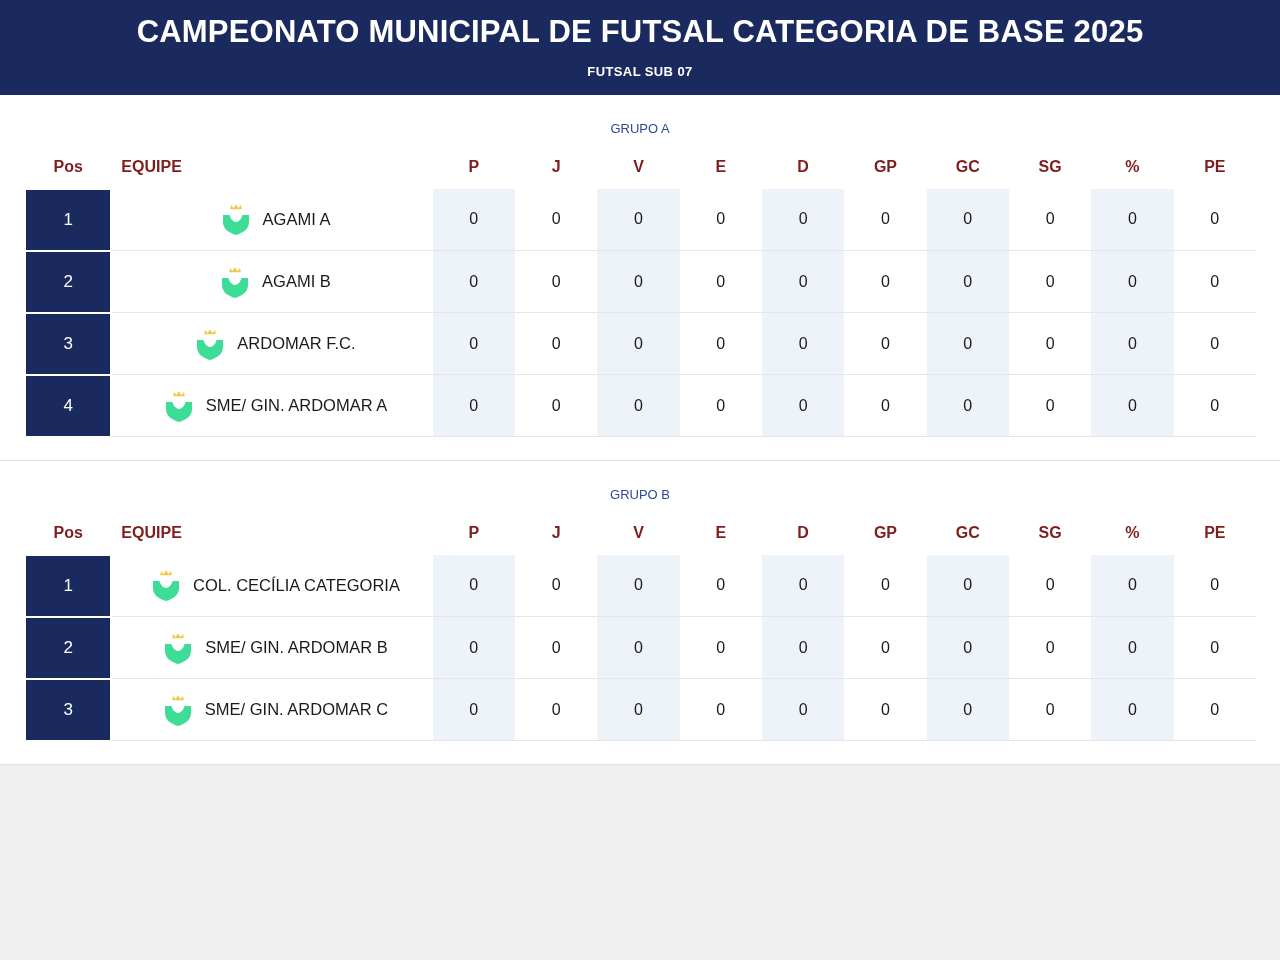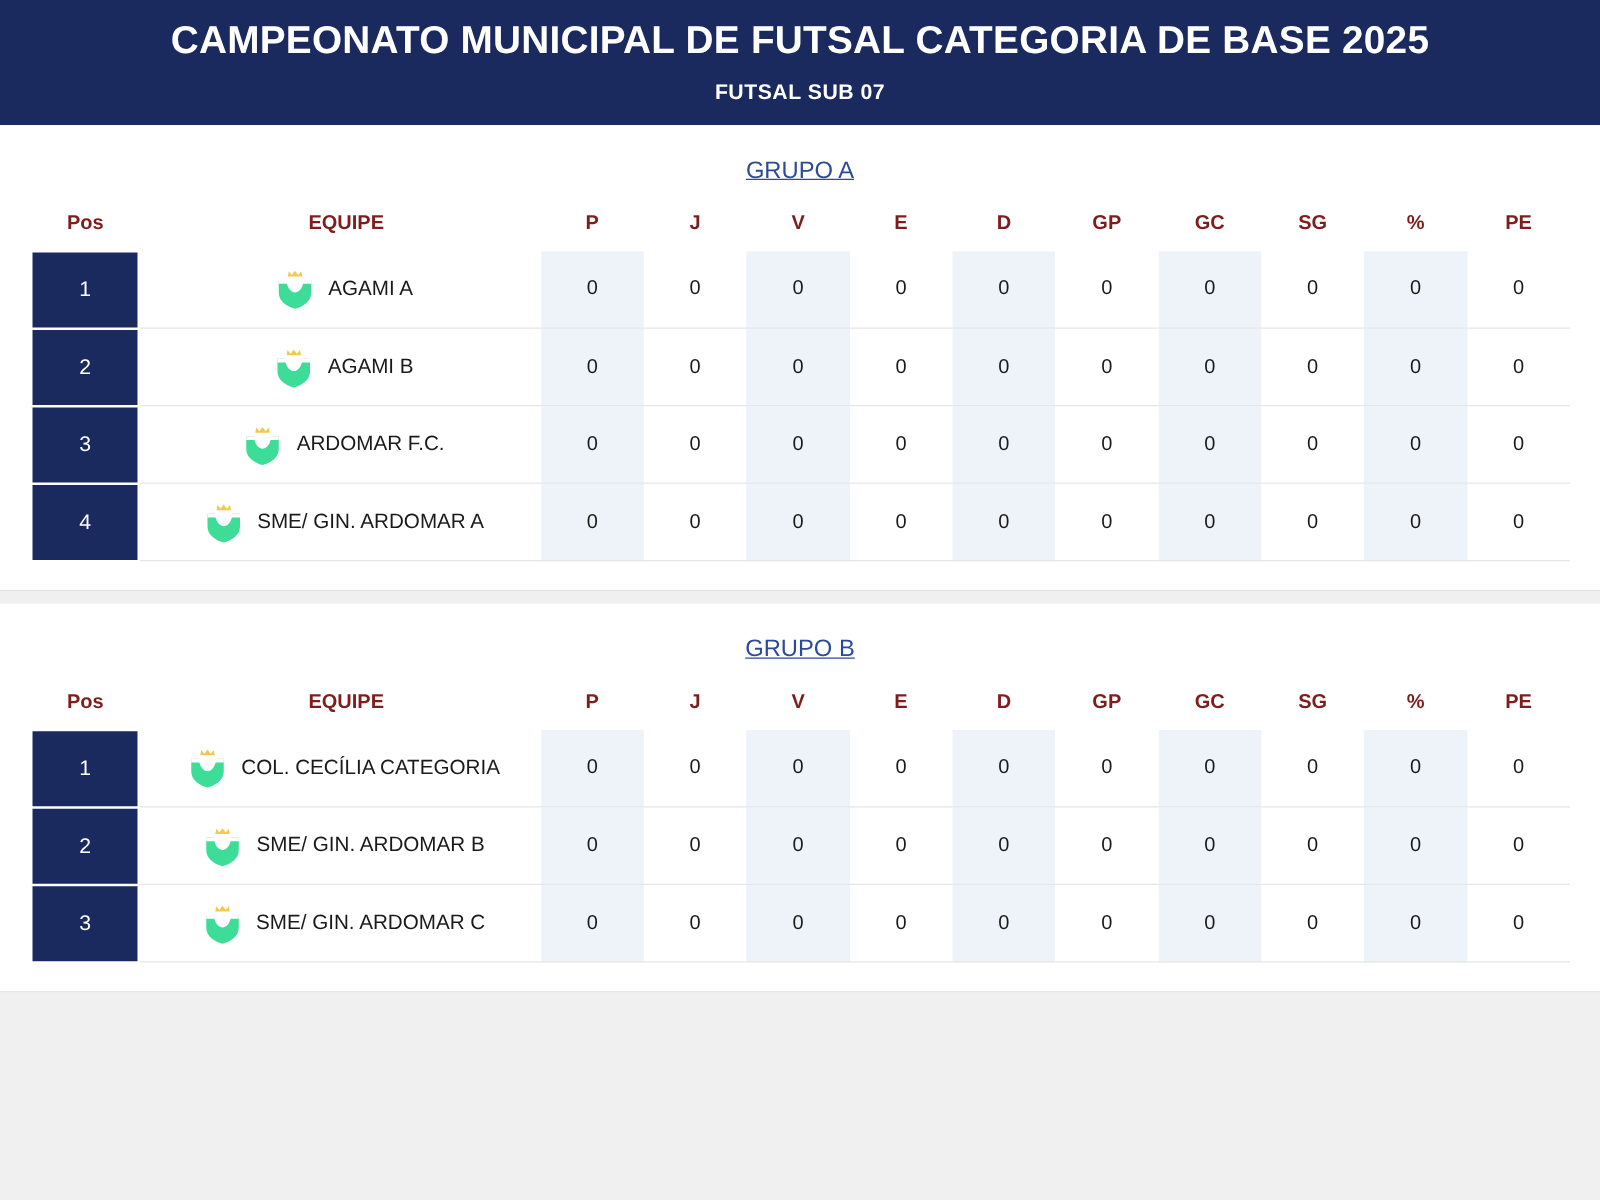--- a/index.html
+++ b/index.html
@@ -31,7 +31,7 @@
     line-height: 1.15;
   }
   .header-subtitle {
-    font-size: 17px;
+    font-size: 13px;
     font-weight: bold;
     margin-top: 14px;
     letter-spacing: 0.4px;

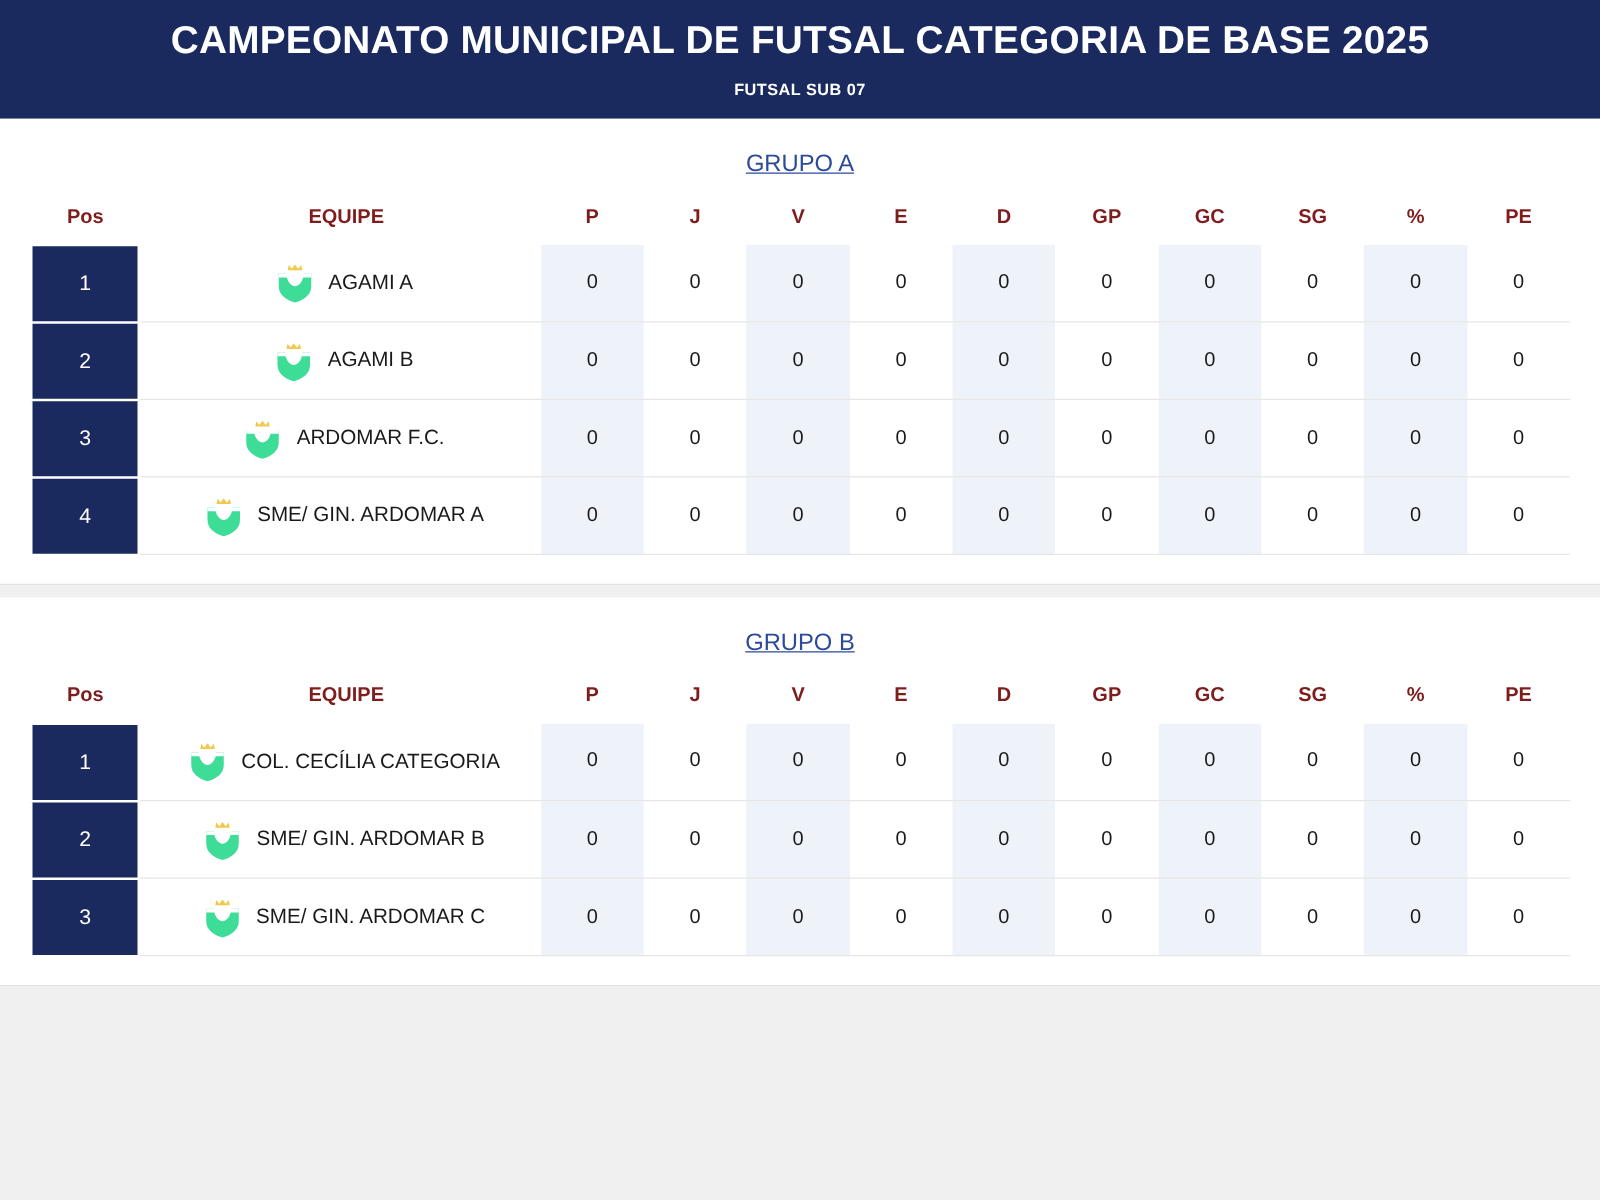--- a/index.html
+++ b/index.html
@@ -46,9 +46,8 @@
   .group-title {
     text-align: center;
     color: #2c4a9a;
-    font-size: 19px;
+    font-size: 13px;
     margin-bottom: 16px;
-    text-decoration: underline;
   }
   table.standings {
     width: 1232px;

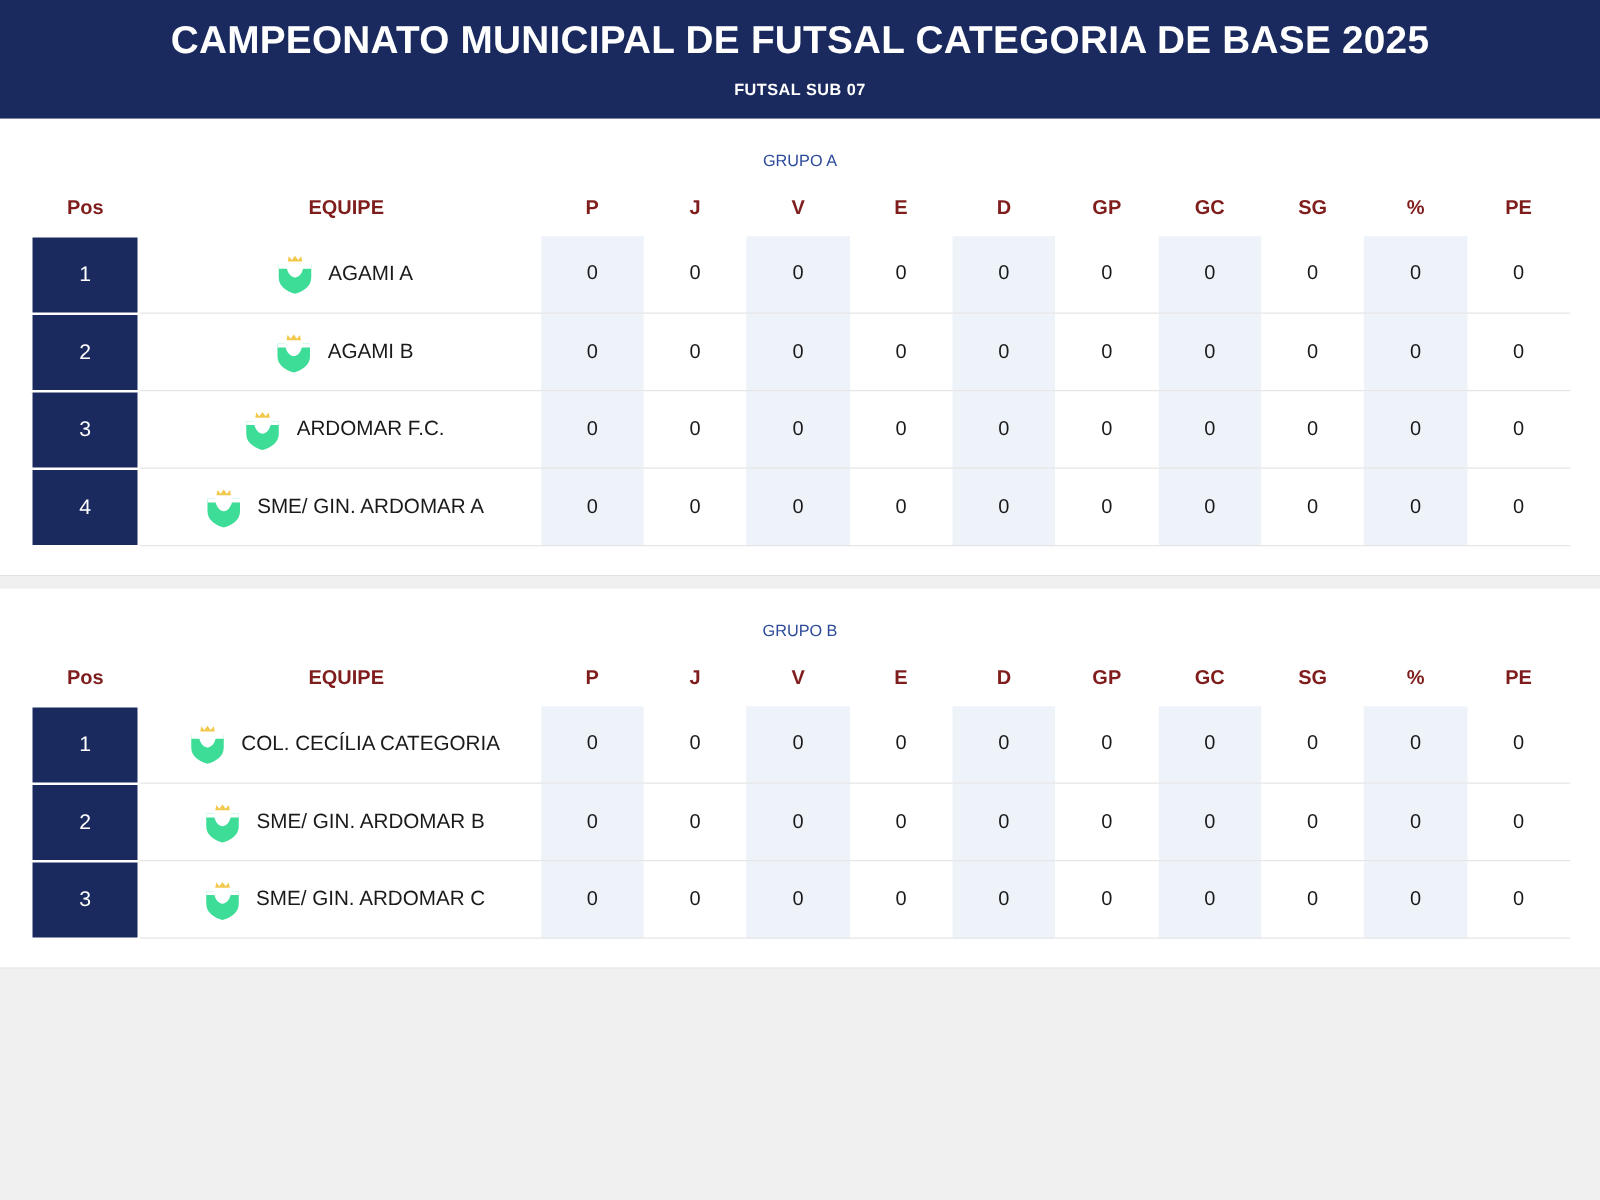--- a/index.html
+++ b/index.html
@@ -66,7 +66,7 @@
     text-align: center;
   }
   thead th.th-pos { text-align: center; }
-  thead th.th-team { text-align: center; padding-left: 10px; }
+  thead th.th-team { text-align: left; padding-left: 10px; }
   tbody tr { border-bottom: 1px solid #e6e6e6; }
   tbody tr:last-child { border-bottom: 1px solid #e6e6e6; }
   td.pos-cell {

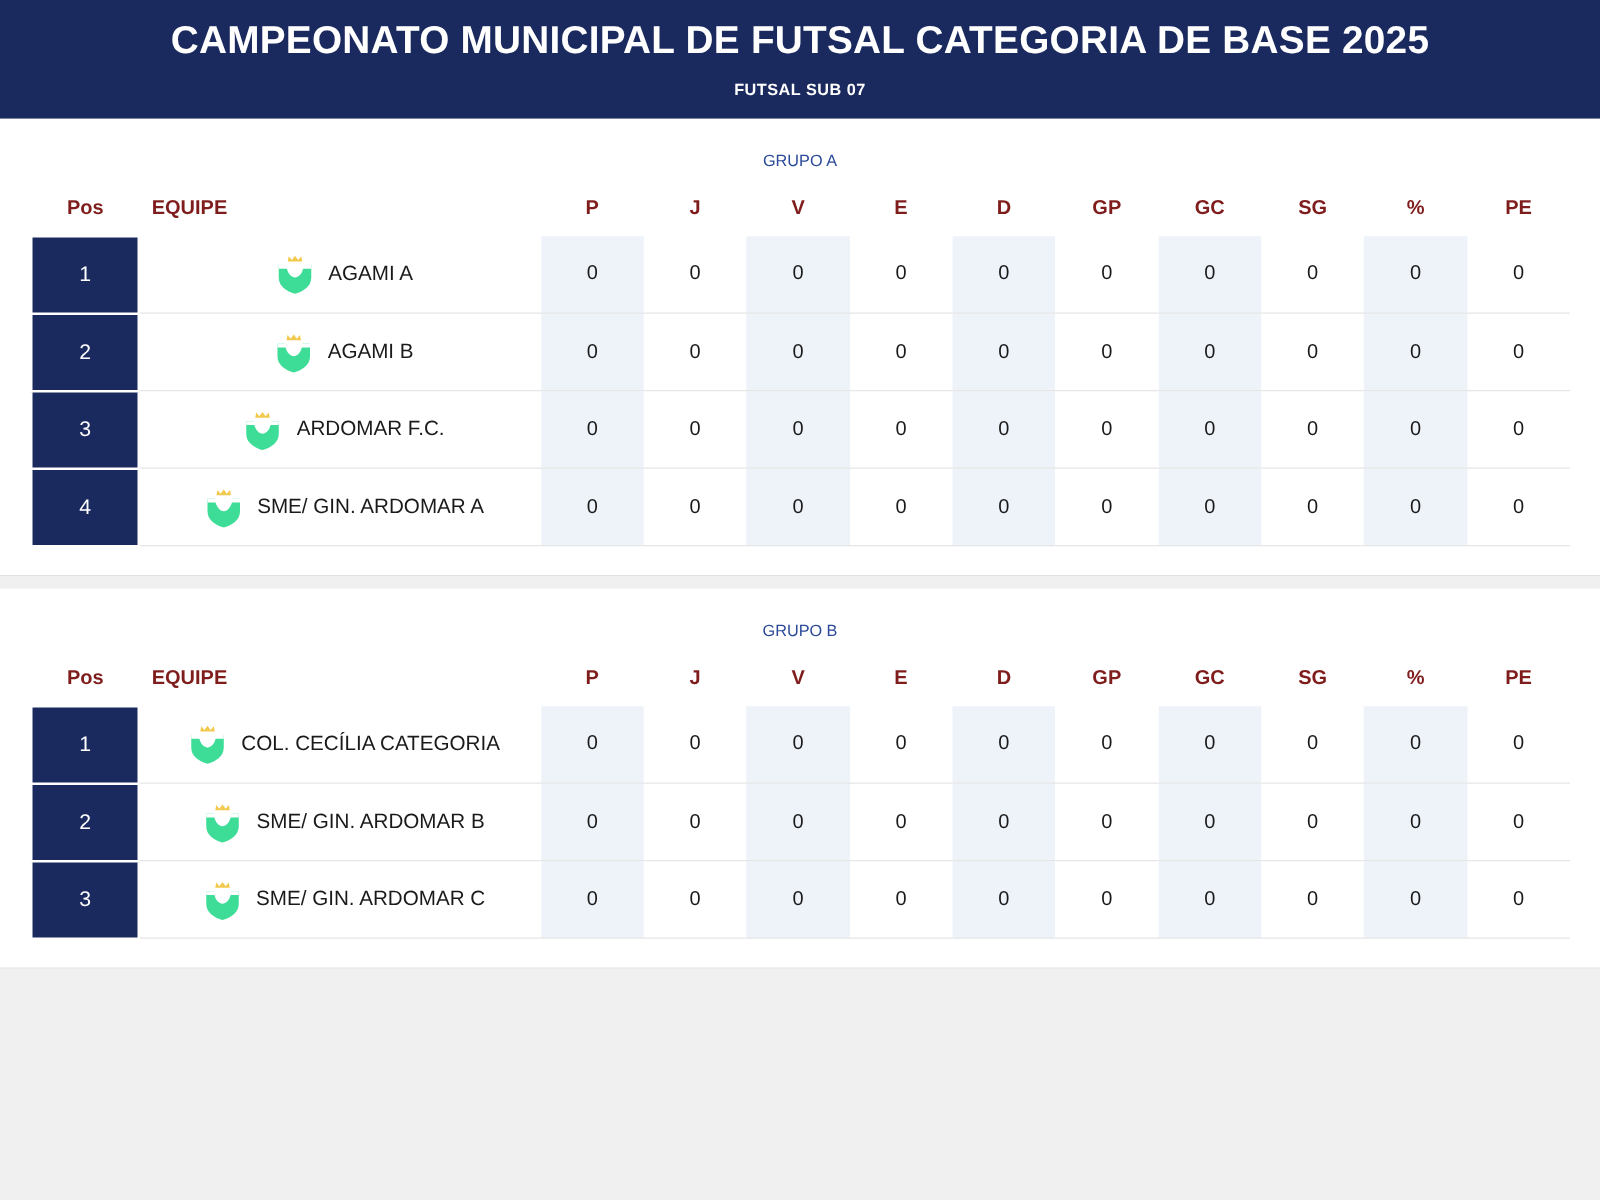--- a/index.html
+++ b/index.html
@@ -42,7 +42,7 @@
     border-bottom: 1px solid #e2e2e2;
     padding: 26px 0 22px 0;
   }
-  .panel + .panel { margin-top: 10px; }
+  .panel + .panel { }
   .group-title {
     text-align: center;
     color: #2c4a9a;

